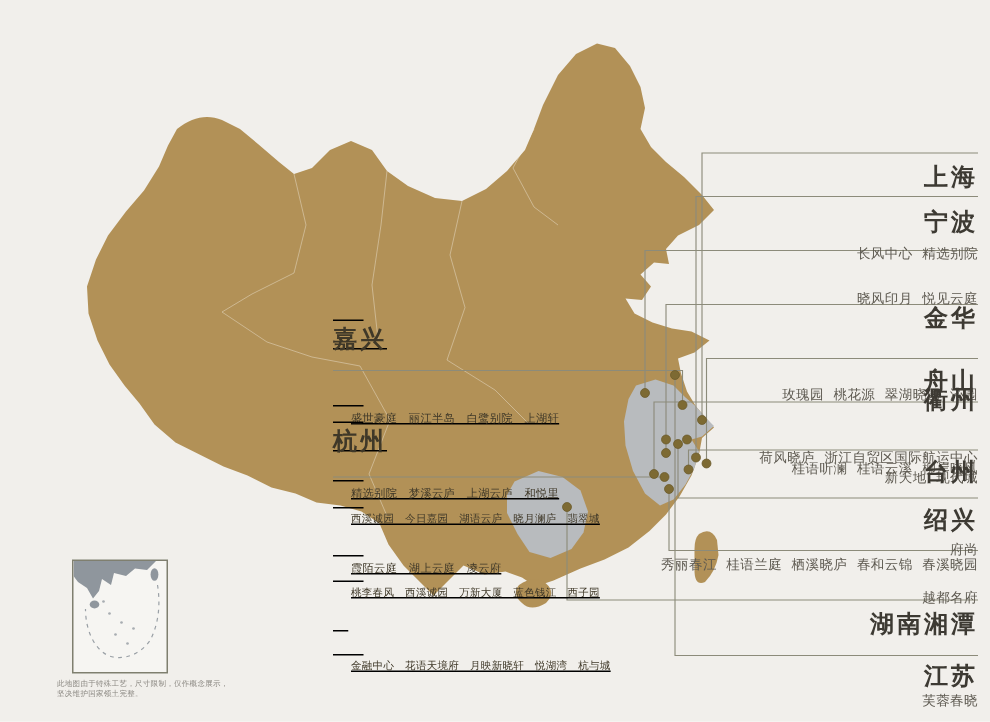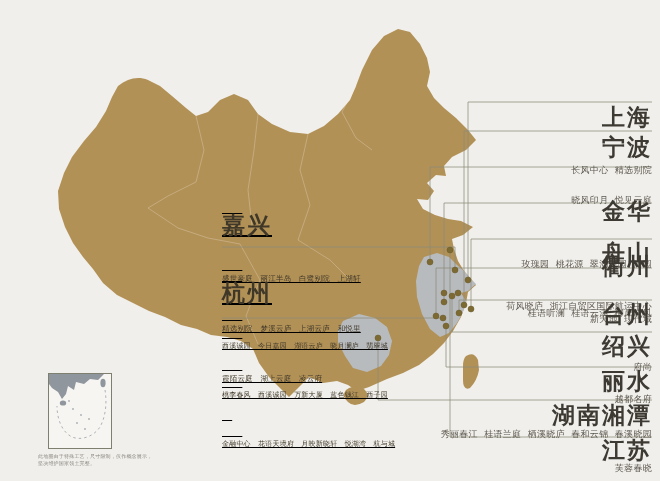--- a/index.html
+++ b/index.html
@@ -14,7 +14,7 @@
   .city-block{position:absolute;white-space:pre;}
   .city-block.right{right:8px;text-align:right;}
   .city-block.left{left:222px;text-align:left;text-decoration:underline;}
-  .city-name{font-size:23px;font-weight:700;letter-spacing:2px;line-height:19px;color:var(--title,#3d3a33);}
+  .city-name{font-size:16px;font-weight:700;letter-spacing:2px;line-height:19px;color:var(--title,#3d3a33);}
   .city-projects{font-size:9px;line-height:10.5px;letter-spacing:.3px;color:var(--sub,#5d5950);}
   .left .city-name{color:var(--map-text,#3f3828);}
   .left .city-projects{font-size:7.5px;line-height:12px;color:var(--map-text,#3f3828);letter-spacing:.2px;}

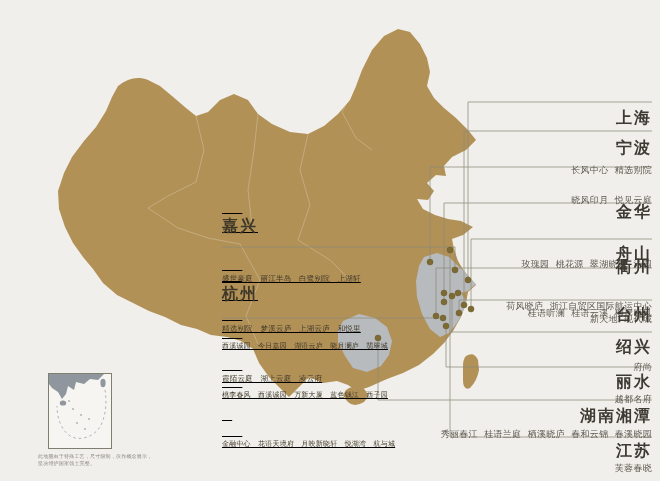--- a/index.html
+++ b/index.html
@@ -17,7 +17,7 @@
   .city-name{font-size:16px;font-weight:700;letter-spacing:2px;line-height:19px;color:var(--title,#3d3a33);}
   .city-projects{font-size:9px;line-height:10.5px;letter-spacing:.3px;color:var(--sub,#5d5950);}
   .left .city-name{color:var(--map-text,#3f3828);}
-  .left .city-projects{font-size:7.5px;line-height:12px;color:var(--map-text,#3f3828);letter-spacing:.2px;}
+  .left .city-projects{font-size:7.5px;line-height:12px;color:var(--map-text,#3f3828);letter-spacing:.2px;margin-left:12px;}
   .left.hz .city-projects{line-height:11px;font-size:7px;}
   #inset{position:absolute;left:48px;top:373px;width:64px;height:76px;border:1px solid #7f7f6f;background:#f6f5f2;box-sizing:border-box;}
   #disclaimer{position:absolute;left:38px;top:453px;font-size:5px;line-height:7px;color:var(--disc,#8a8781);letter-spacing:.2px;}

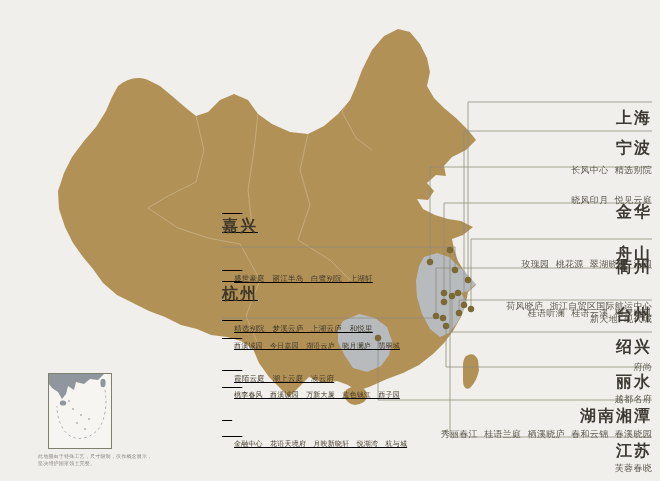--- a/index.html
+++ b/index.html
@@ -145,7 +145,6 @@
     <div class="city-projects">府尚</div>
   </div>
   <div class="city-block right" style="top:334px">
-    <div class="city-name">丽水</div>
     <div class="city-projects">秀丽春江  桂语兰庭  栖溪晓庐  春和云锦  春溪晓园</div>
   </div>
   <div class="city-block right" style="top:368px">

